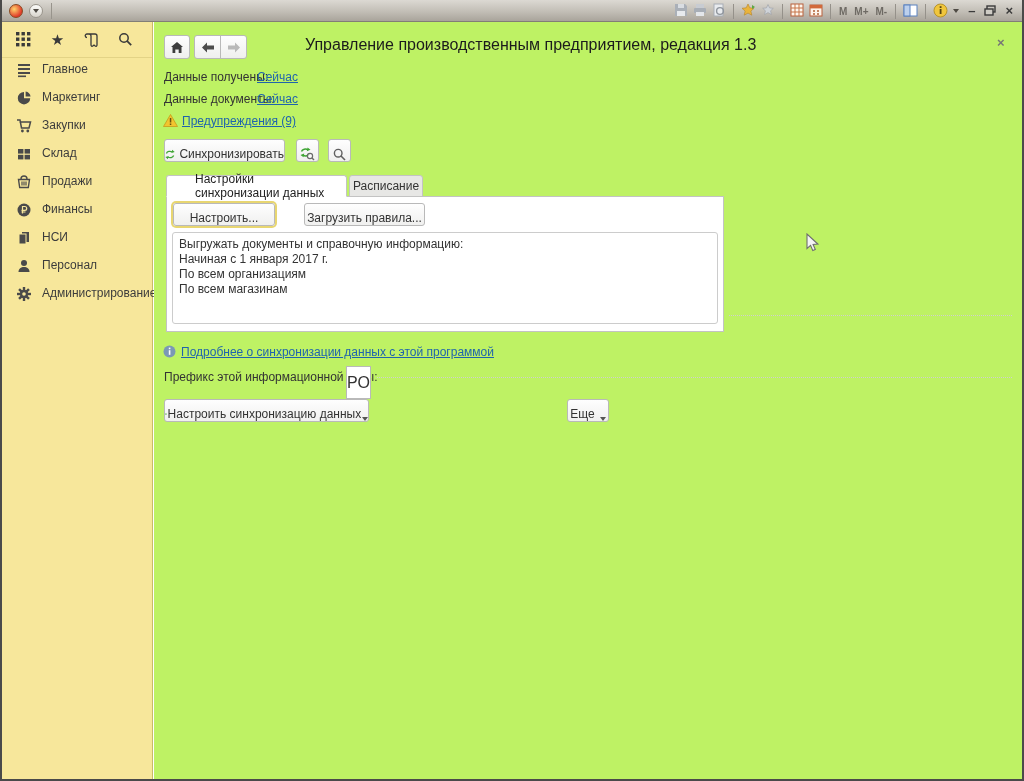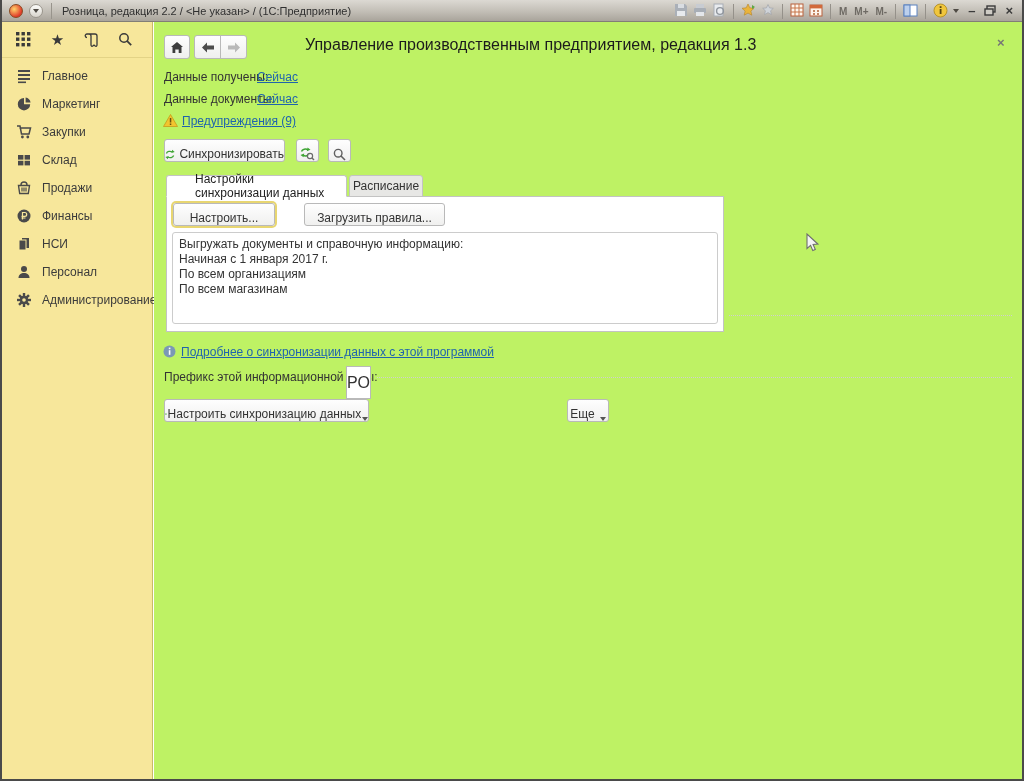--- a/index.html
+++ b/index.html
@@ -90,7 +90,6 @@
         <span class="caret-down"></span>
       </span>
     <span class="tb-sep-l"></span>
-    <span class="tb-title">Розница, редакция 2.2 / &lt;Не указан&gt; /  (1С:Предприятие)</span>
 
     <div class="tb-icons">
       <span>

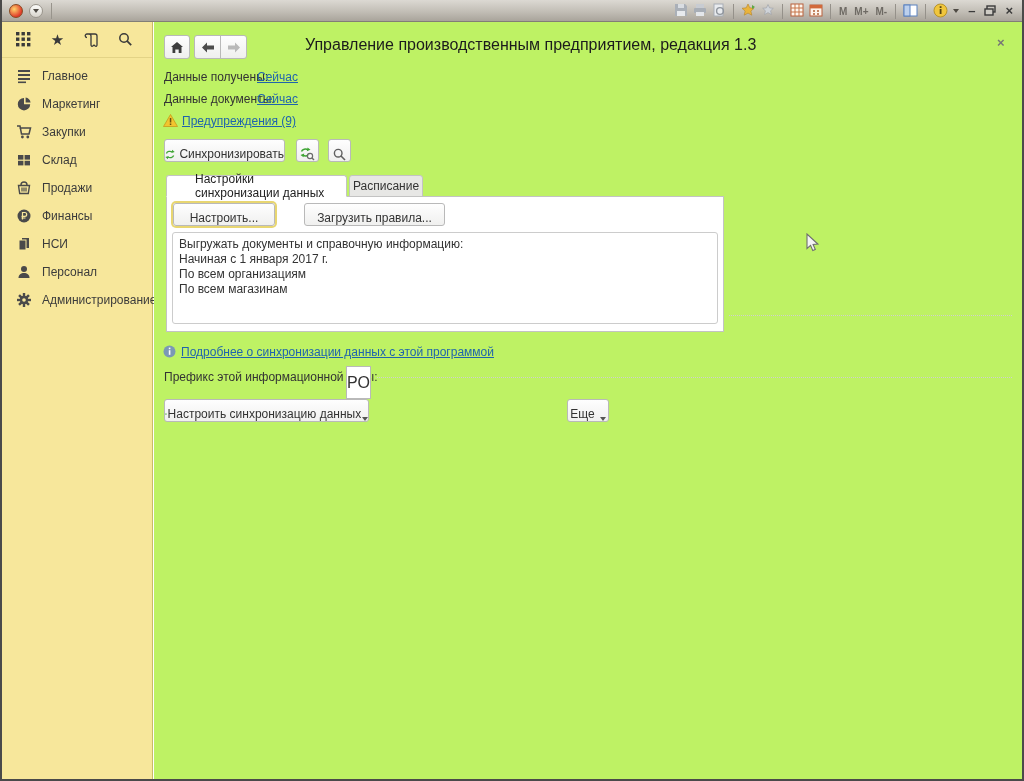--- a/index.html
+++ b/index.html
@@ -40,7 +40,7 @@
   .side-tool { width: 17px; height: 17px; display: flex; align-items: center; justify-content: center; }
   .side-star { font-size: 15px; color: #3a3a3a; line-height: 17px; }
   .side-items { padding-top: 4px; }
-  .side-item { height: 28px; display: flex; align-items: center; cursor: default; }
+  .side-item { height: 28px; display: flex; align-items: flex-start; cursor: default; }
   .side-item .ic { width: 16px; height: 16px; margin-left: 14px; flex: 0 0 16px; }
   .side-item .lbl { margin-left: 10px; font-size: 12px; color: #3c3c3c; white-space: nowrap; }
 

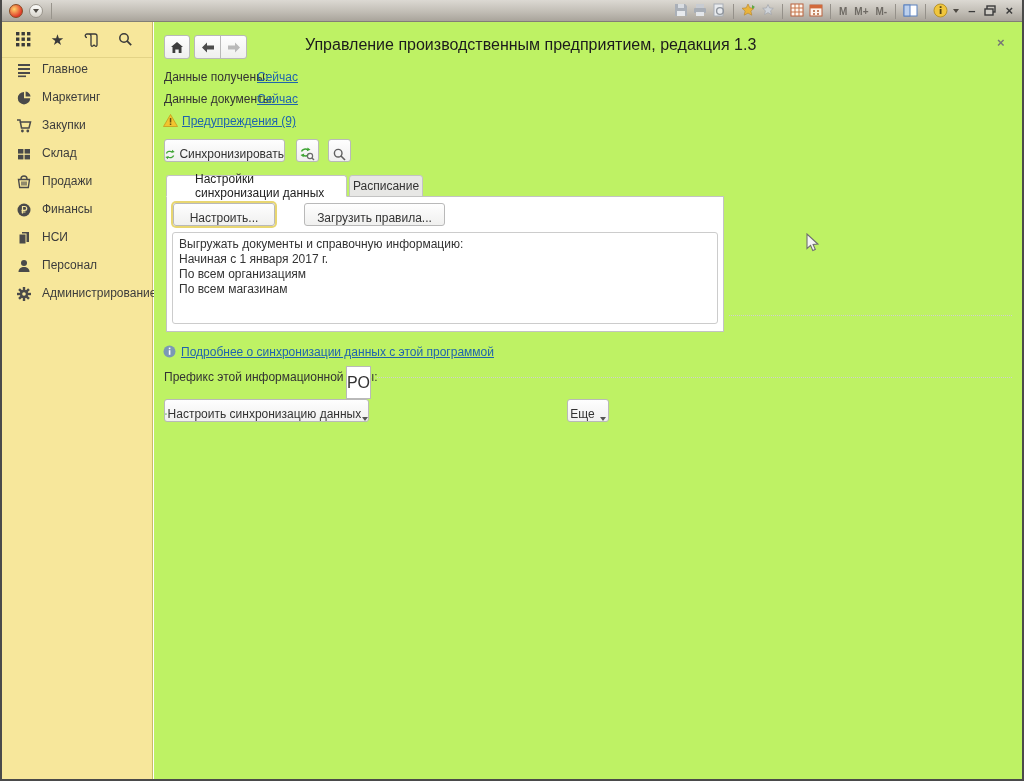--- a/index.html
+++ b/index.html
@@ -357,7 +357,7 @@
       <div class="btn default-btn" style="left:6px; top:6px; width:102px;">
         <span>Настроить...</span>
       </div>
-      <div class="btn" style="left:137px; top:6px; width:141px;">
+      <div class="btn" style="left:137px; top:6px; width:121px;">
         <span>Загрузить правила...</span>
       </div>
       <div class="textbox">

